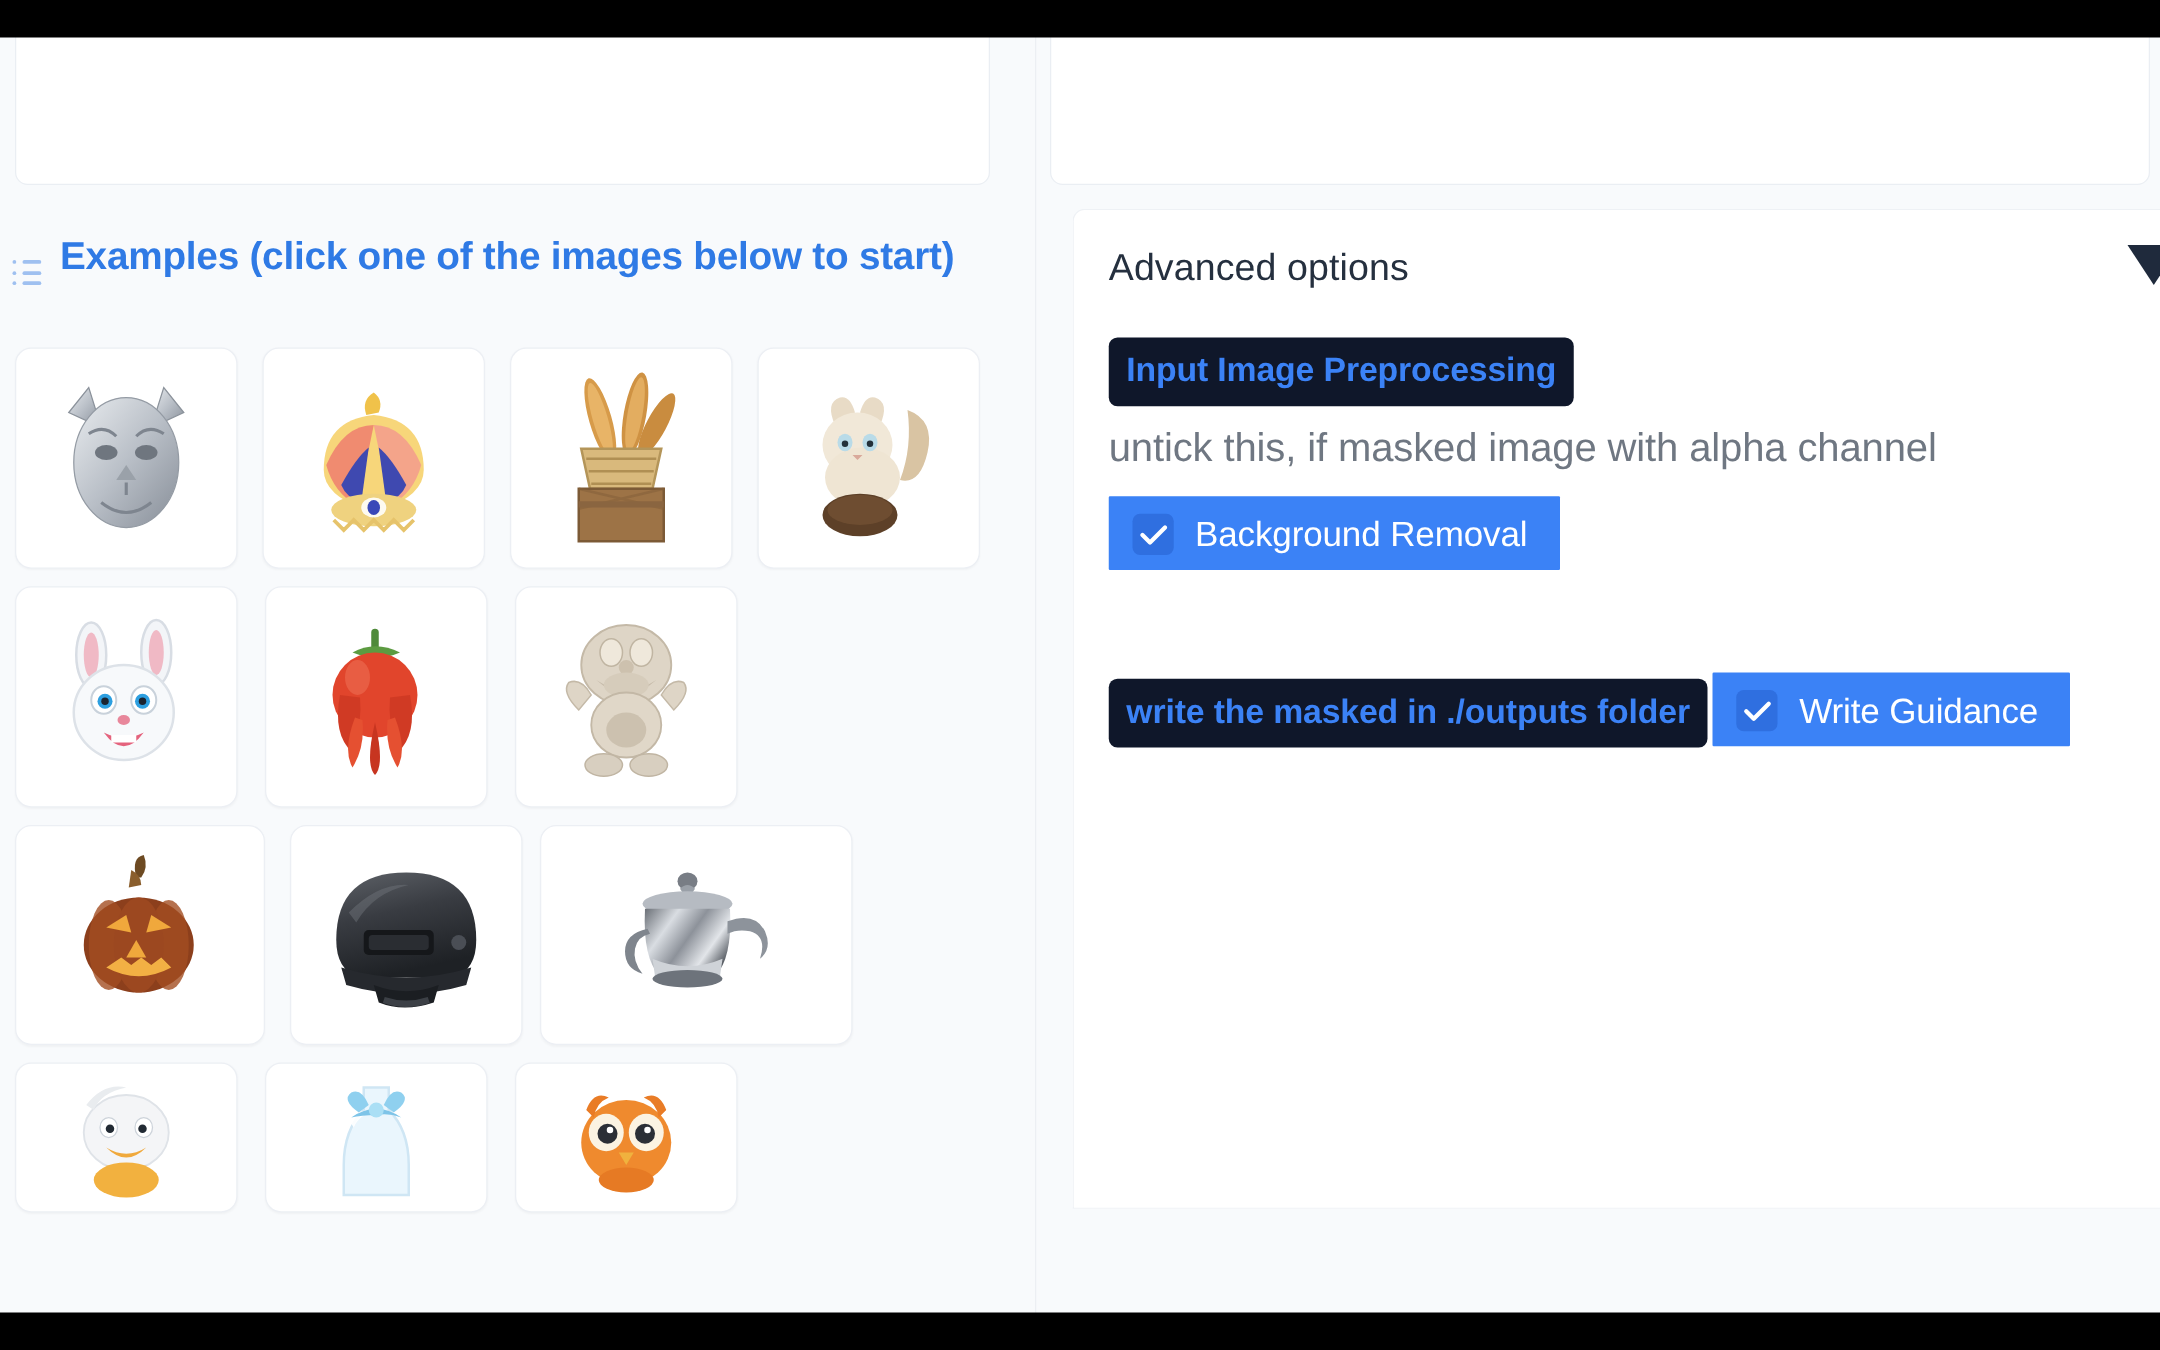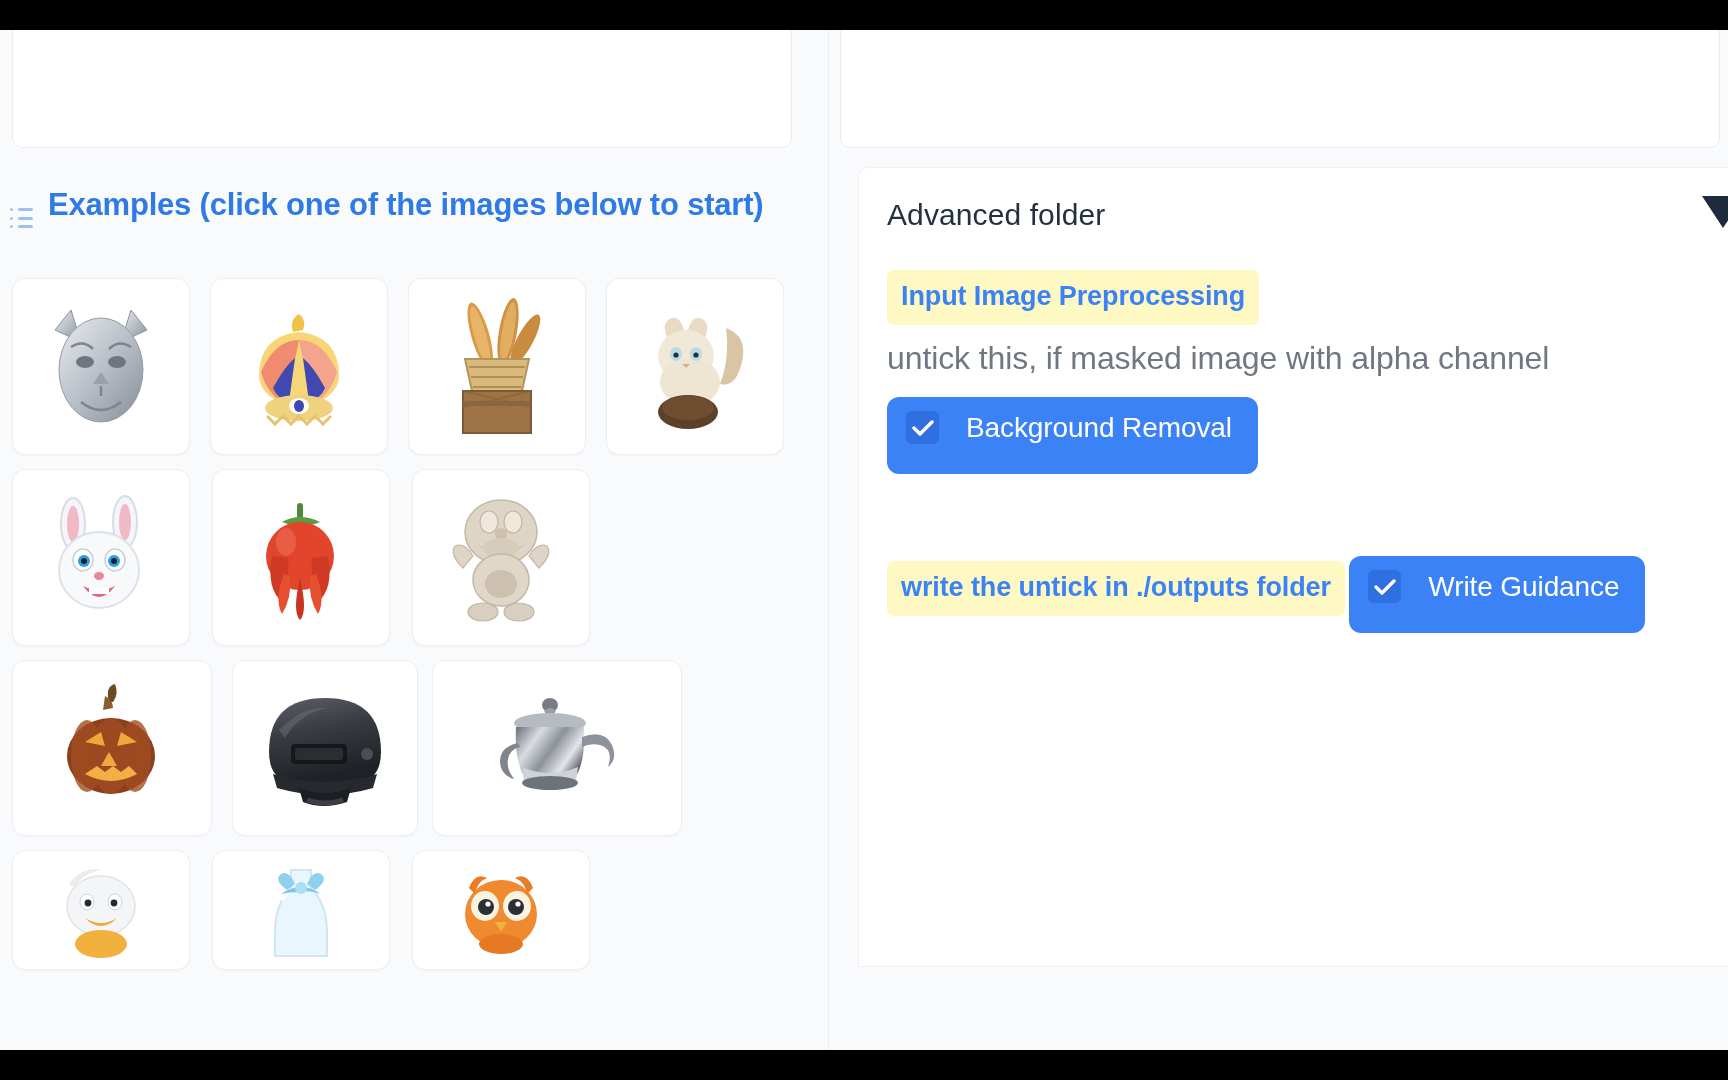--- a/index.html
+++ b/index.html
@@ -607,7 +607,7 @@
       <div class="adv-panel">
 
         <div class="adv-header">
-          <div class="adv-header-title">Advanced folder</div>
+          <div class="adv-header-title">Advanced options</div>
           <div class="collapse-arrow"></div>
         </div>
 

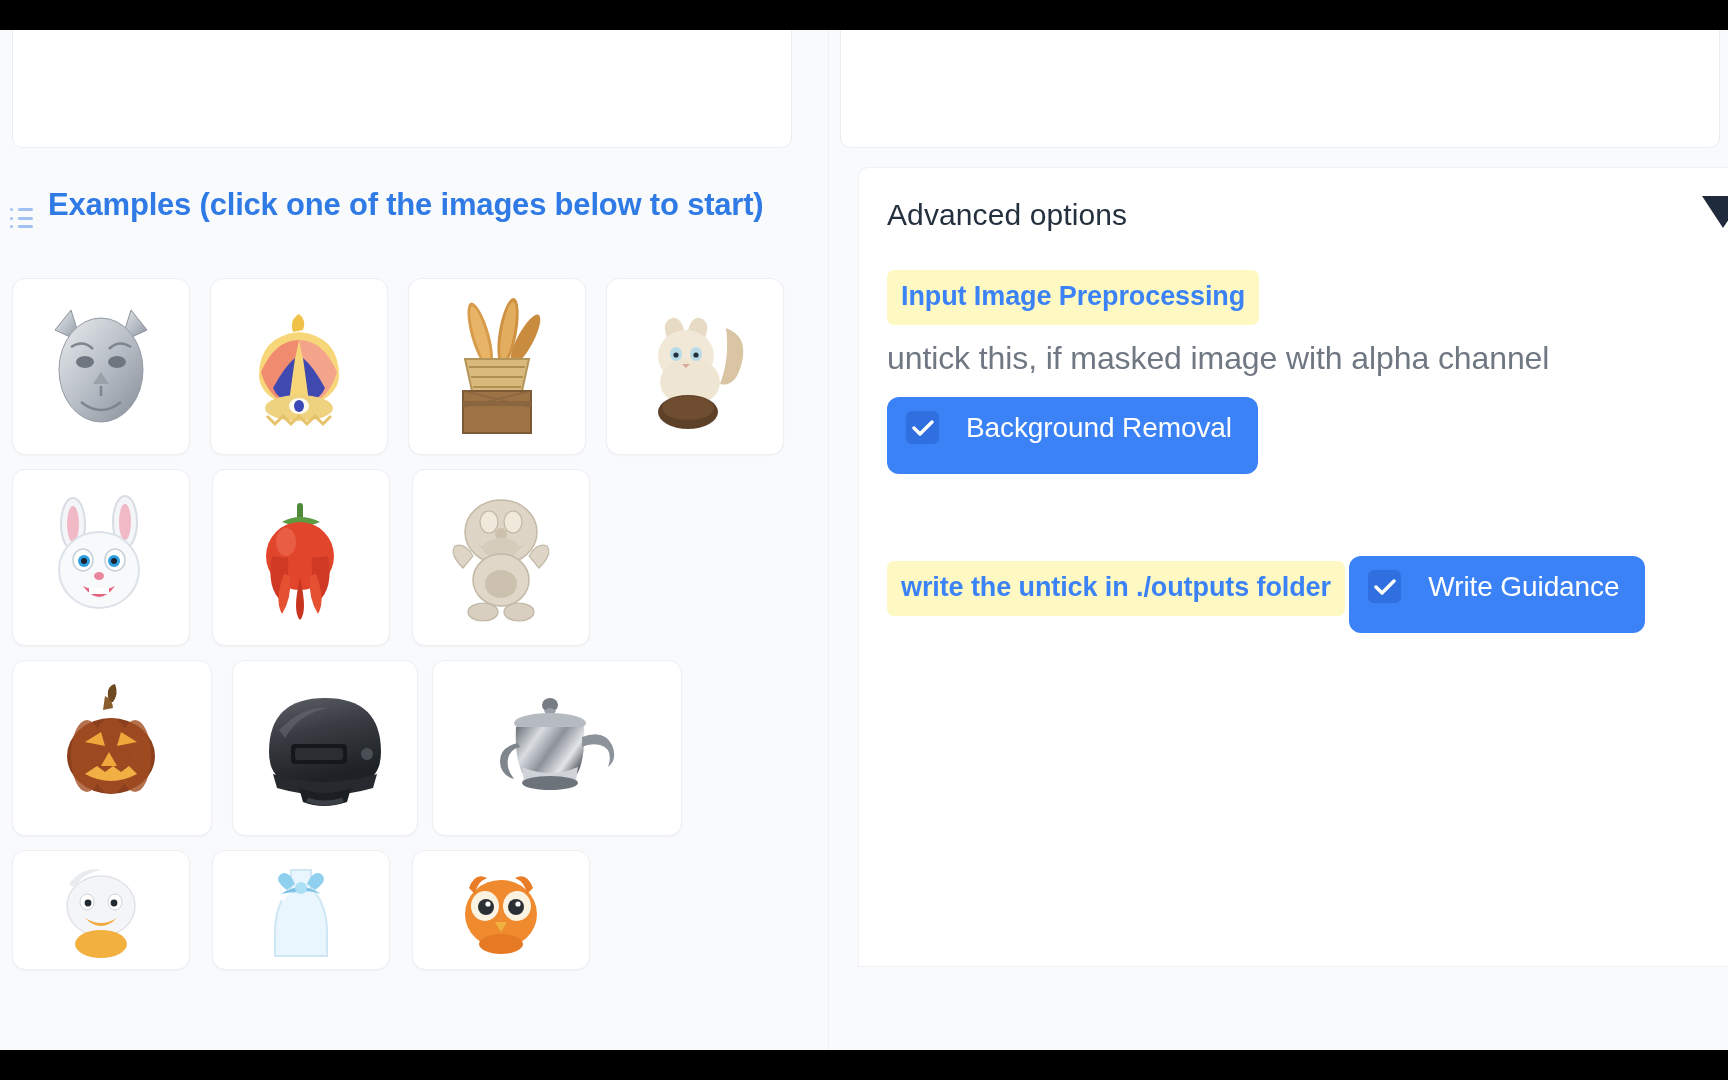--- a/index.html
+++ b/index.html
@@ -207,7 +207,7 @@
 
   .chip-label {
     display: inline-block;
-    background: #fef9c3;
+    background: #0f172a;
     color: #3b82f6;
     font-size: 27px;
     font-weight: 700;

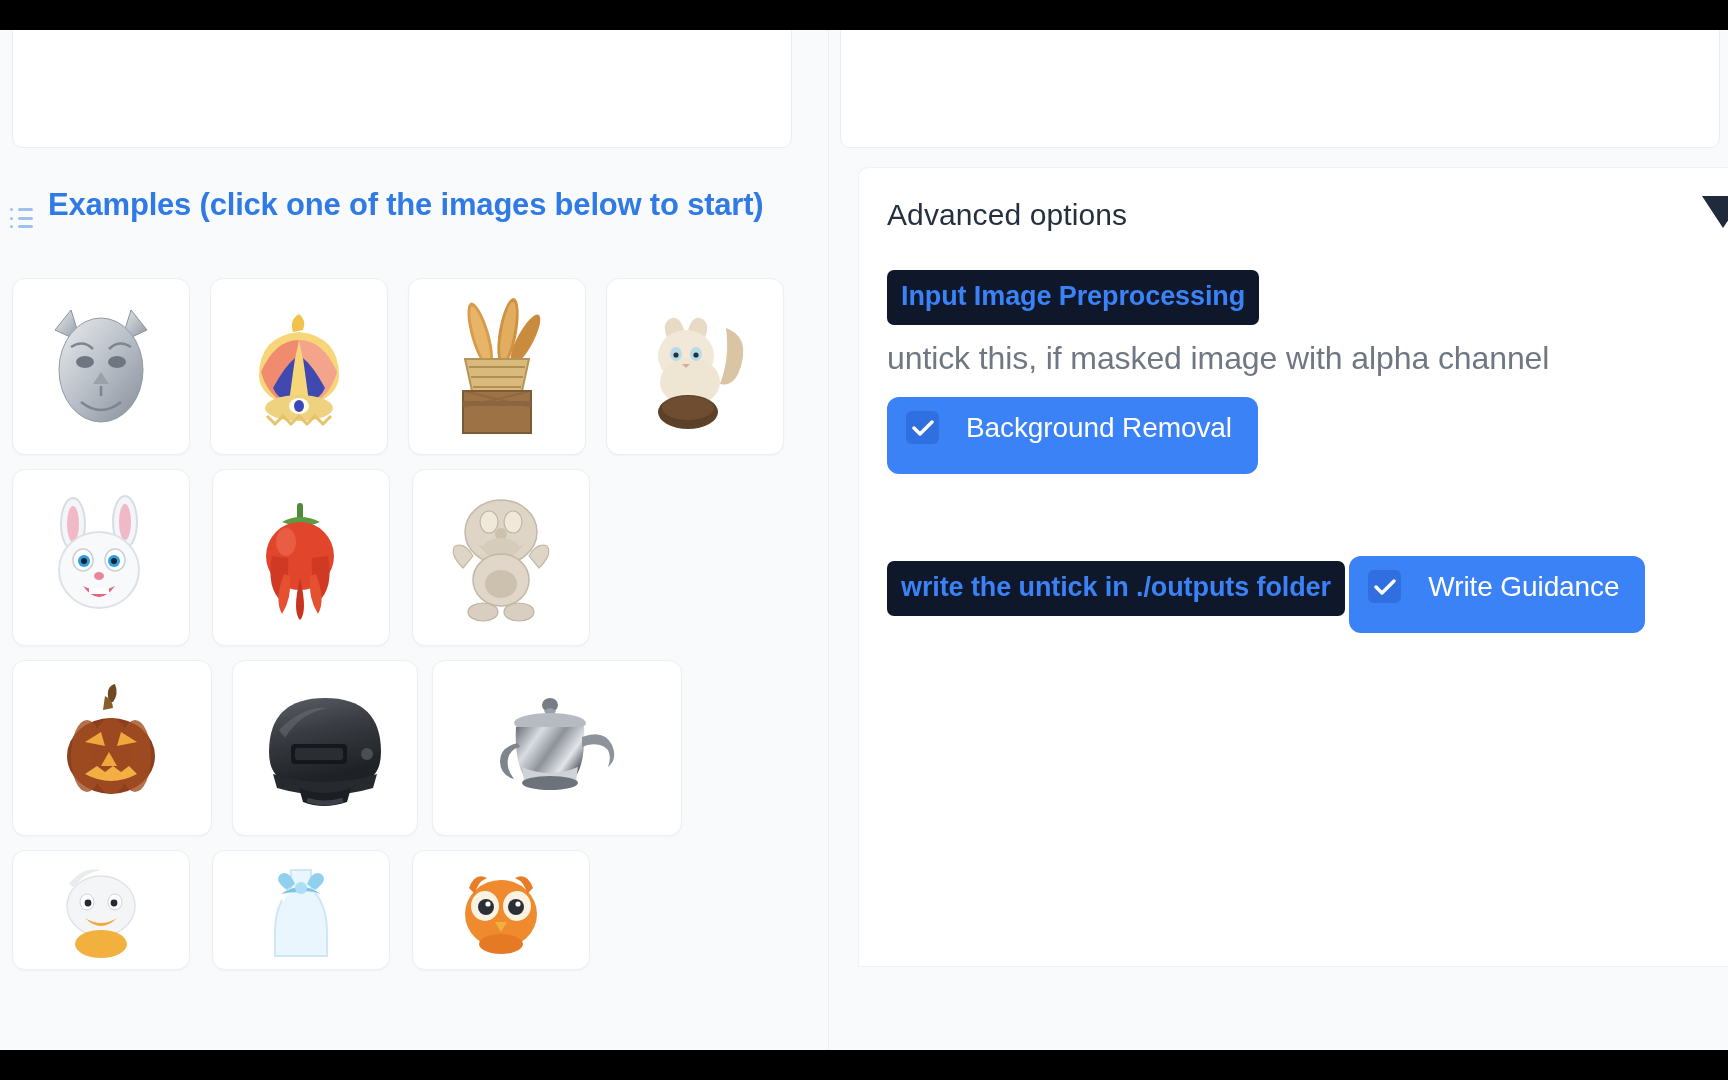--- a/index.html
+++ b/index.html
@@ -230,10 +230,10 @@
     margin-top: 20px;
     display: inline-flex;
     align-items: center;
-    gap: 27px;
+    gap: 17px;
     background: #3b82f6;
-    border-radius: 12px;
-    padding: 14px 26px 30px 19px;
+    border-radius: 1px;
+    padding: 14px 26px 12px 19px;
     cursor: pointer;
     user-select: none;
   }

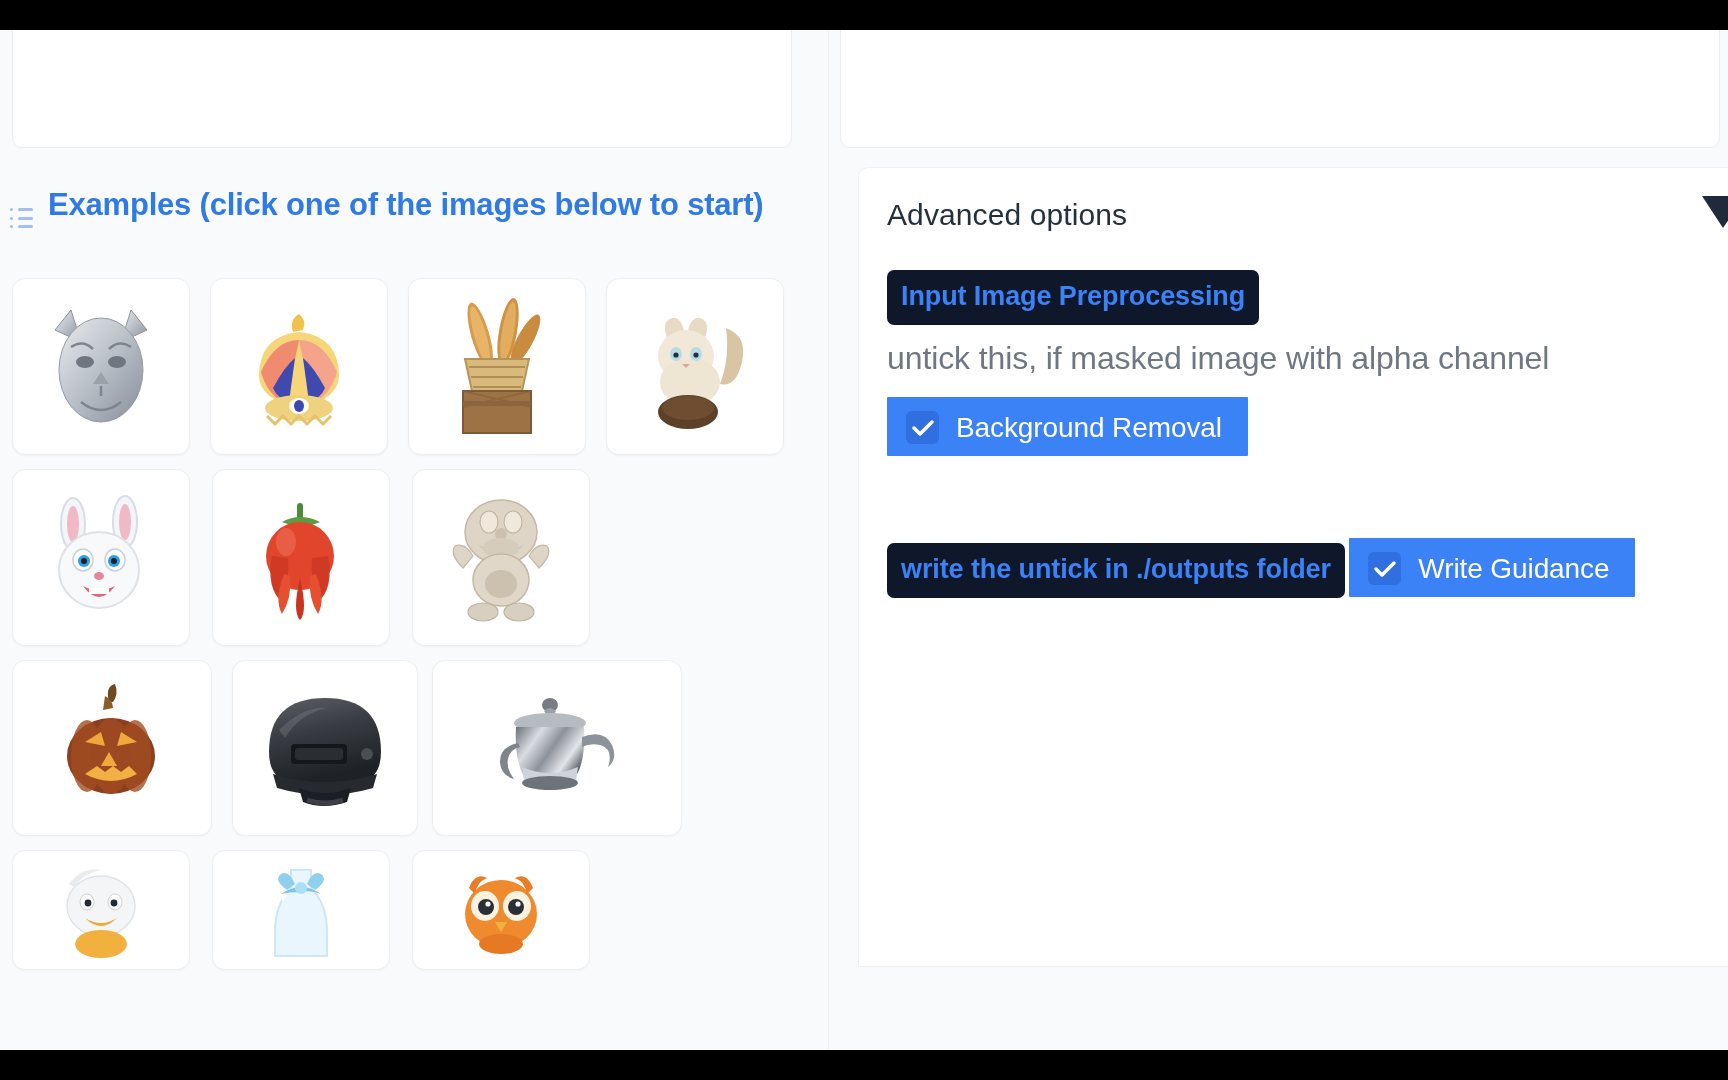--- a/index.html
+++ b/index.html
@@ -627,7 +627,7 @@
           </div>
 
           <div class="opt-group">
-            <div class="chip-label">write the untick in ./outputs folder</div>
+            <div class="chip-label">write the masked in ./outputs folder</div>
             <div class="check-pill">
               <span class="check-box">
                 <svg width="22" height="18" viewBox="0 0 22 18">

